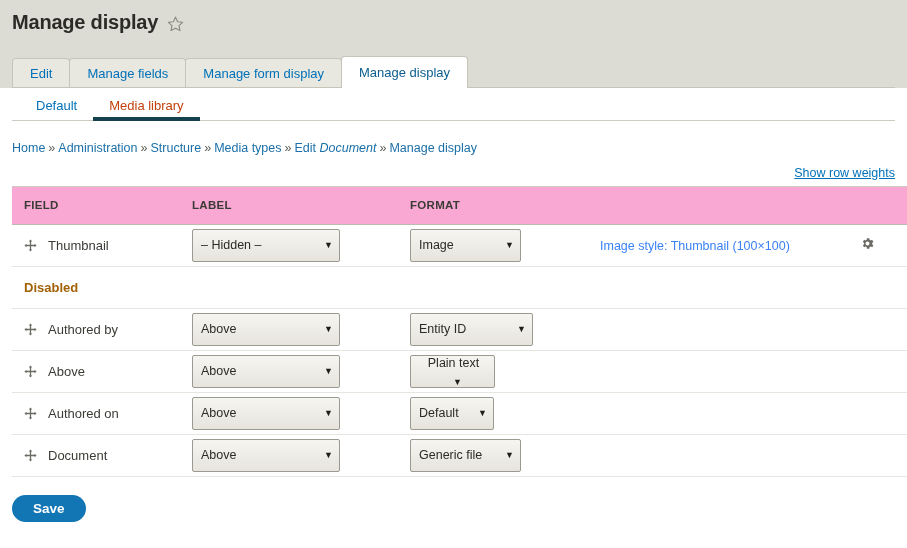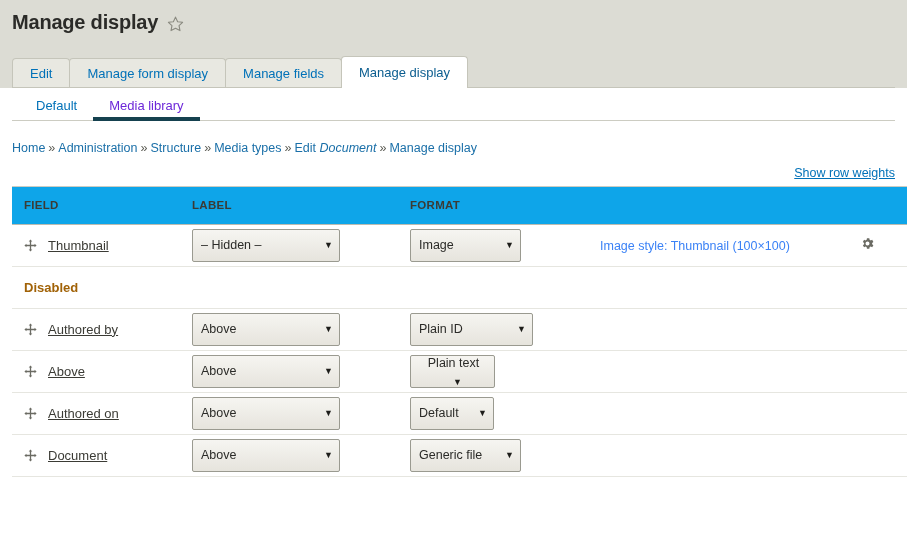--- a/index.html
+++ b/index.html
@@ -291,8 +291,8 @@
 <div class="primary-tabs-wrap">
   <div class="primary-tabs">
     <div class="ptab">Edit</div>
+    <div class="ptab">Manage fields</div>
     <div class="ptab">Manage form display</div>
-    <div class="ptab">Manage fields</div>
     <div class="ptab active">Manage display</div>
   </div>
   <div class="tabs-baseline"></div>

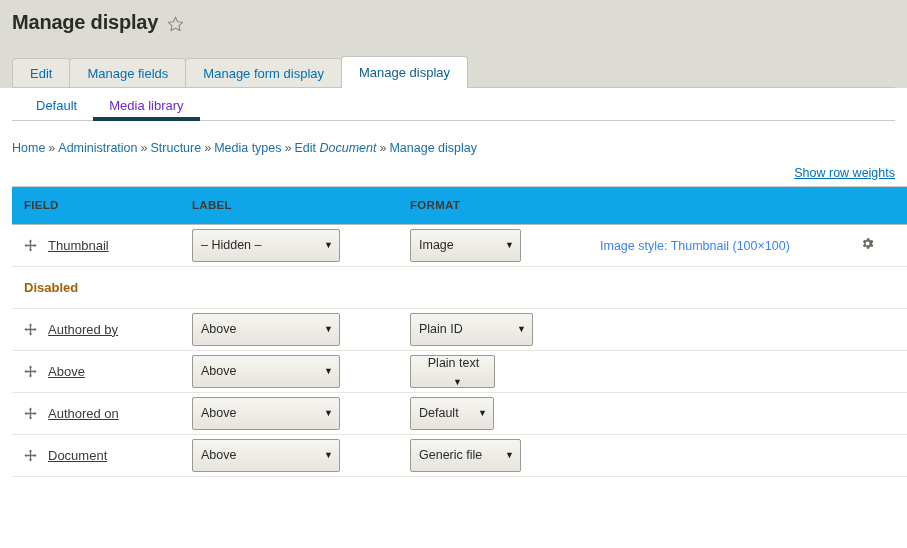--- a/index.html
+++ b/index.html
@@ -109,7 +109,7 @@
     position: relative;
   }
   .stab.active {
-    color: #6d28d9;
+    color: #c2410c;
     text-align: right;
   }
   .stab.active::after {

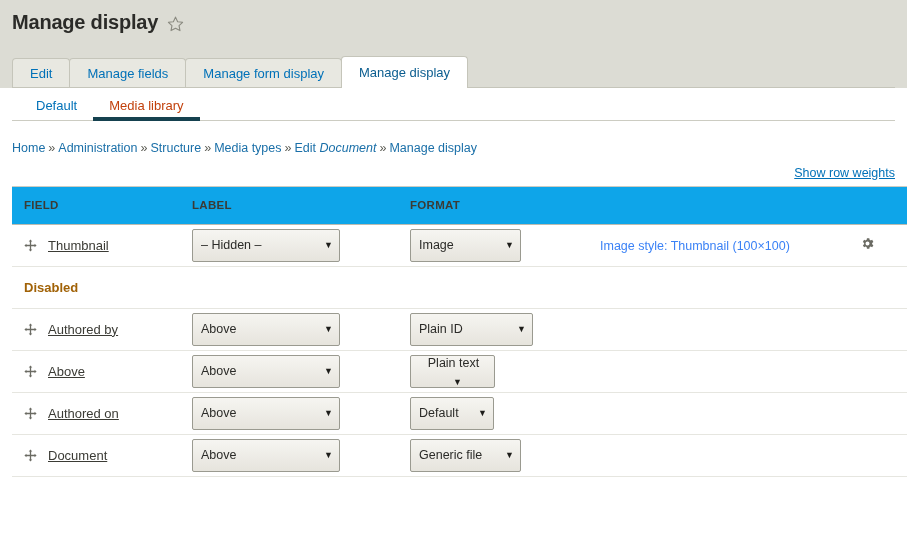--- a/index.html
+++ b/index.html
@@ -164,7 +164,7 @@
     table-layout: fixed;
   }
   .display-table thead th {
-    background: #0ea5e9;
+    background: #f9a8d4;
     border-top: 1px solid #ccccc2;
     border-bottom: 1px solid #bbbbb0;
     font-size: 11.5px;

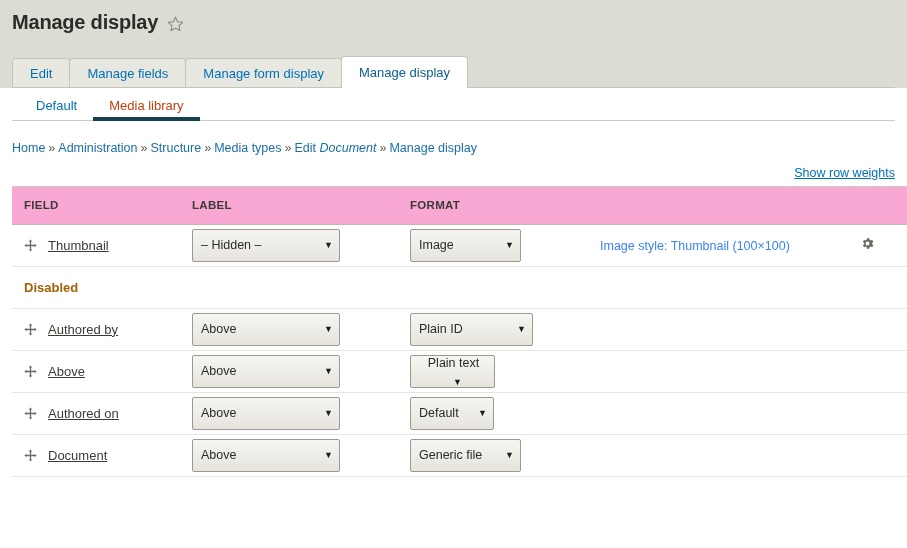--- a/index.html
+++ b/index.html
@@ -206,7 +206,6 @@
     display: flex;
     align-items: center;
     padding-left: 12px;
-    text-decoration: underline;
   }
   .drag-handle {
     margin-right: 11px;

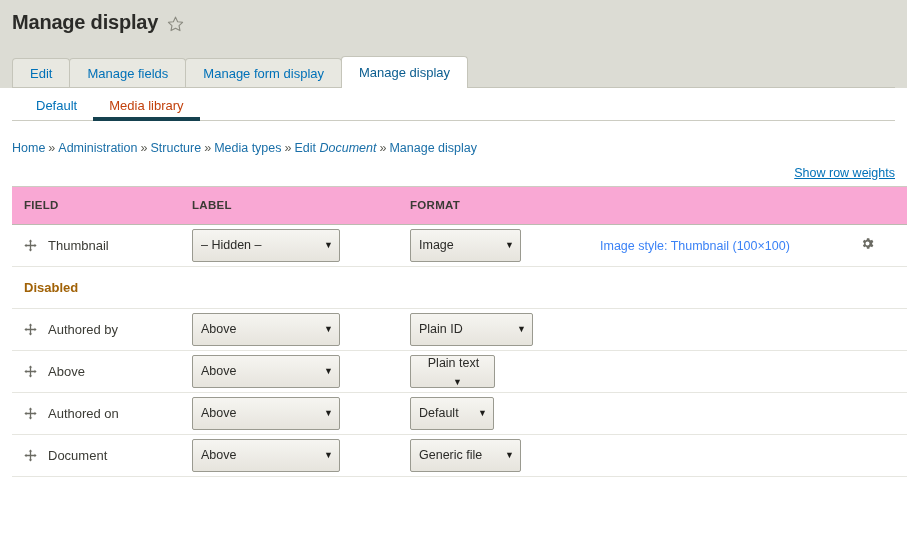--- a/index.html
+++ b/index.html
@@ -384,7 +384,7 @@
         </td>
         <td colspan="3">
           <div class="sel w-123">
-            <span>Plain ID</span>
+            <span>Entity ID</span>
             <span class="caret">▼</span>
           </div>
         </td>

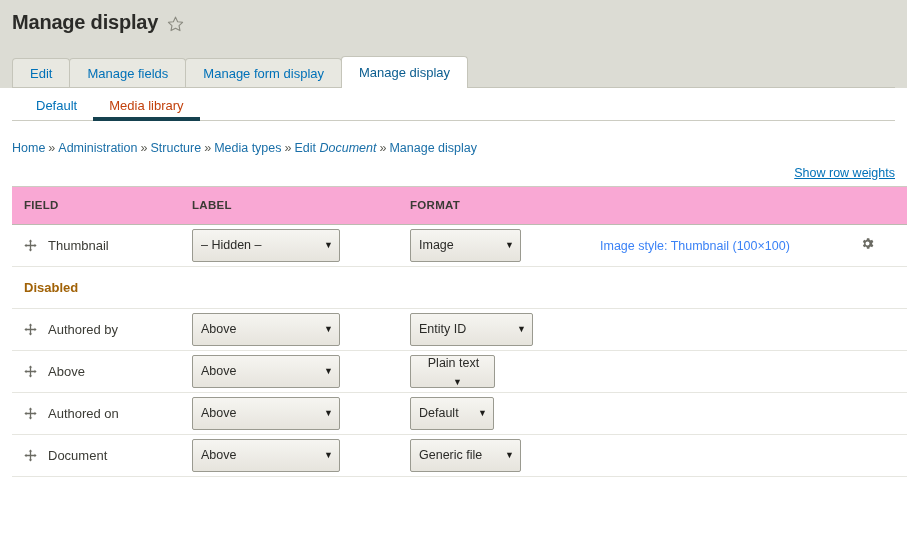--- a/index.html
+++ b/index.html
@@ -468,6 +468,9 @@
     </tbody>
   </table>
 
+  <div class="actions">
+    <button class="save-button">Save</button>
+  </div>
 
 </div>
 

